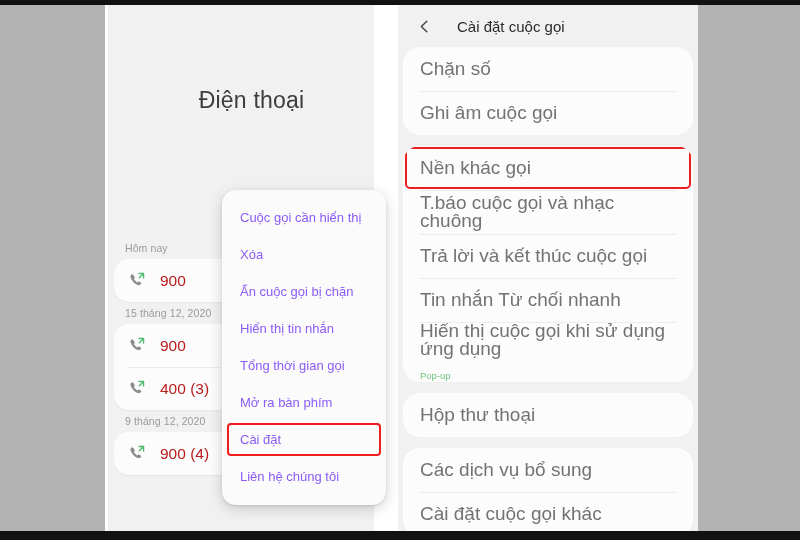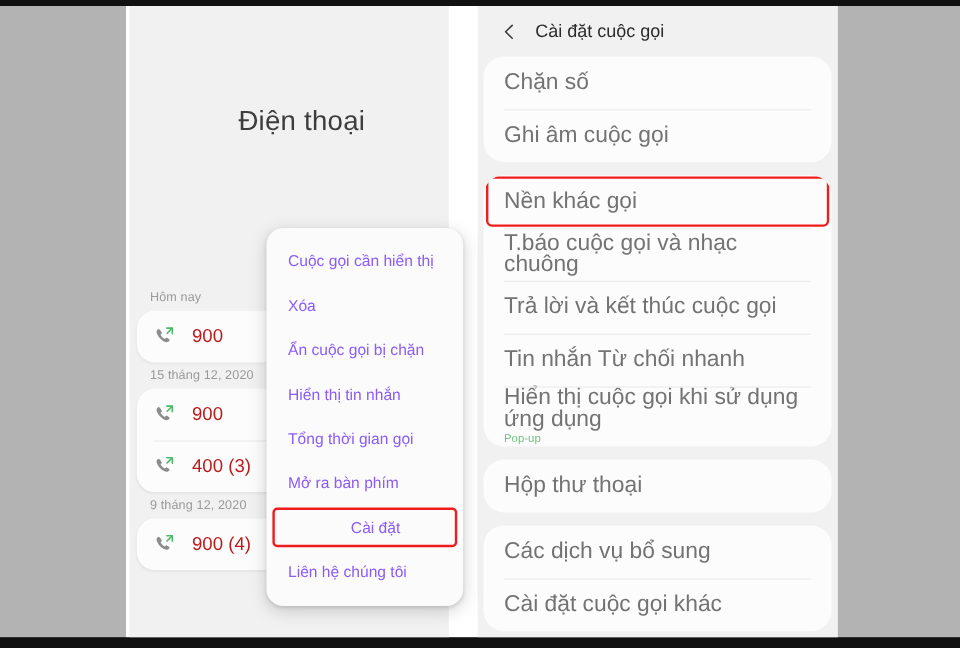--- a/index.html
+++ b/index.html
@@ -171,6 +171,7 @@
   .set-title {
     font-size: 15px;
     color: #2b2b2b;
+    margin-left: 11px;
   }
   .set-card {
     background: #fcfcfc;

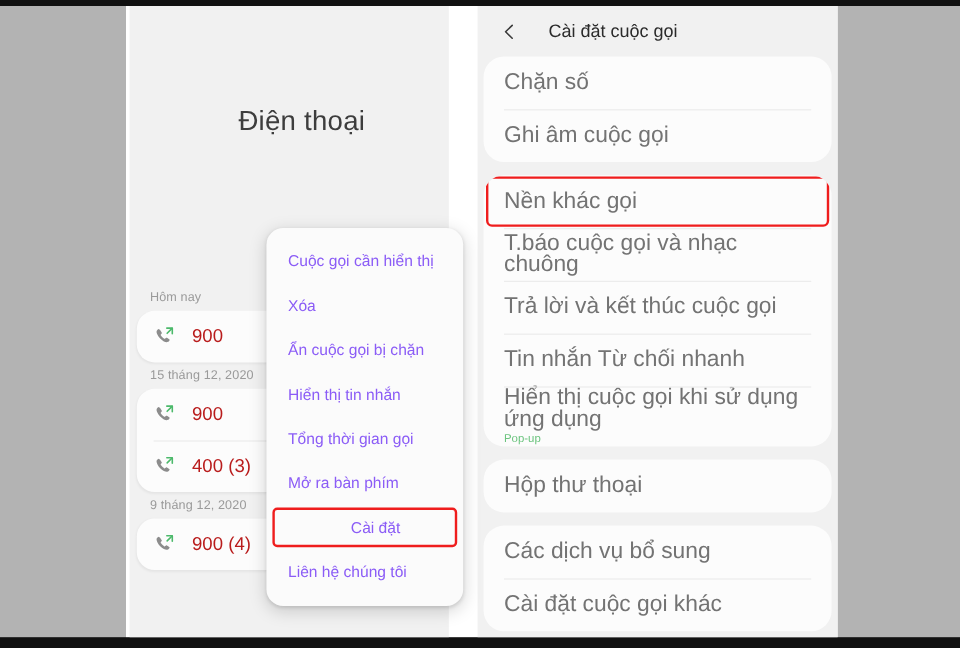--- a/index.html
+++ b/index.html
@@ -204,7 +204,7 @@
     font-size: 9.5px;
     color: #6cc47f;
     line-height: 13px;
-    margin-top: 0;
+    margin-top: 11px;
   }
   .set-row.hl::after {
     content: "";

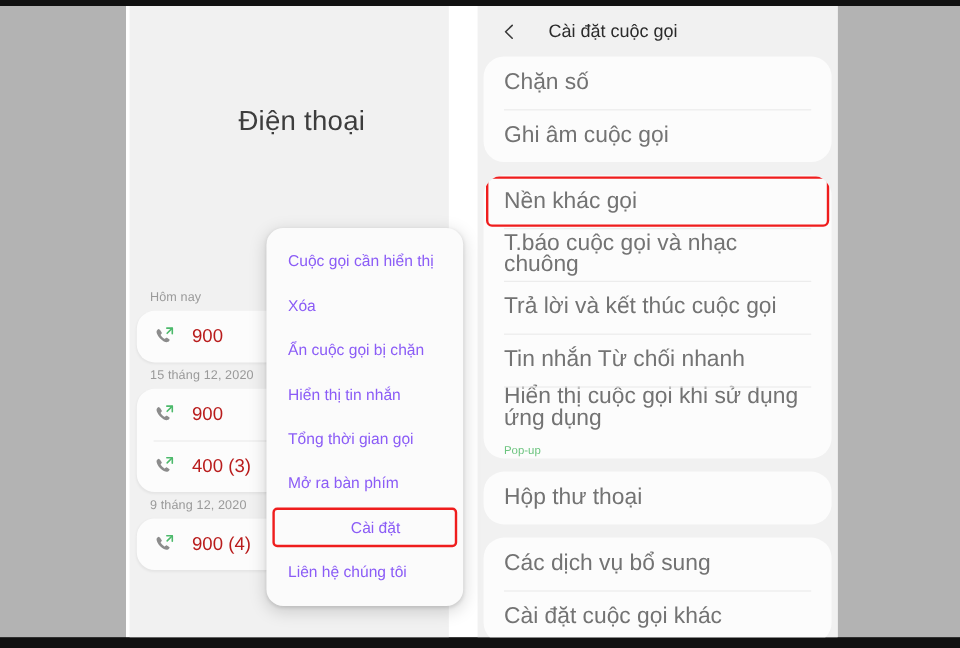--- a/index.html
+++ b/index.html
@@ -135,7 +135,6 @@
   }
   .menu-item.hl {
     position: relative;
-    text-align: center;
   }
   .menu-item.hl::after {
     content: "";

